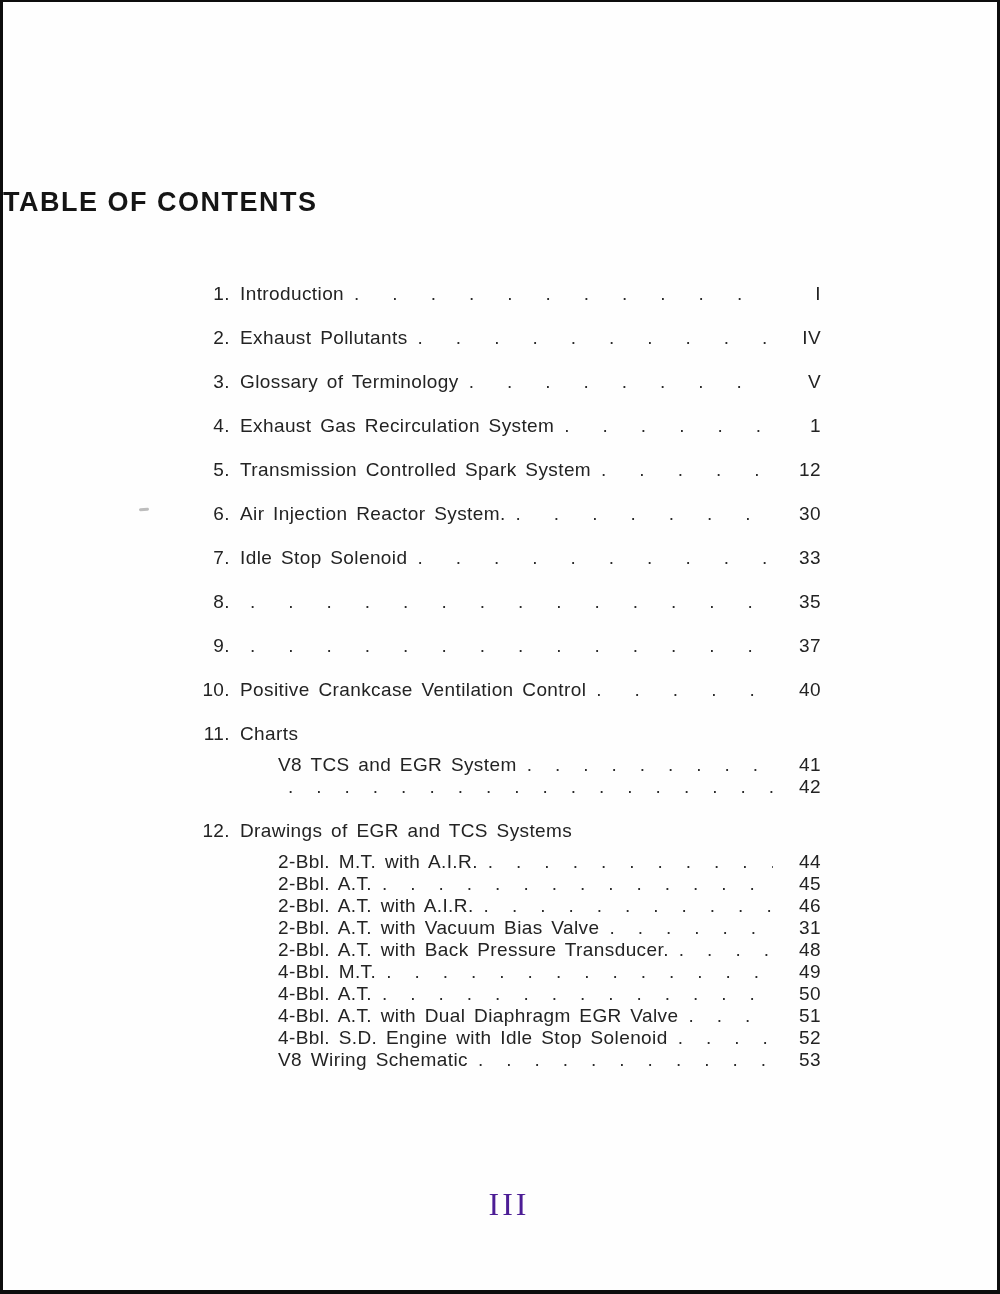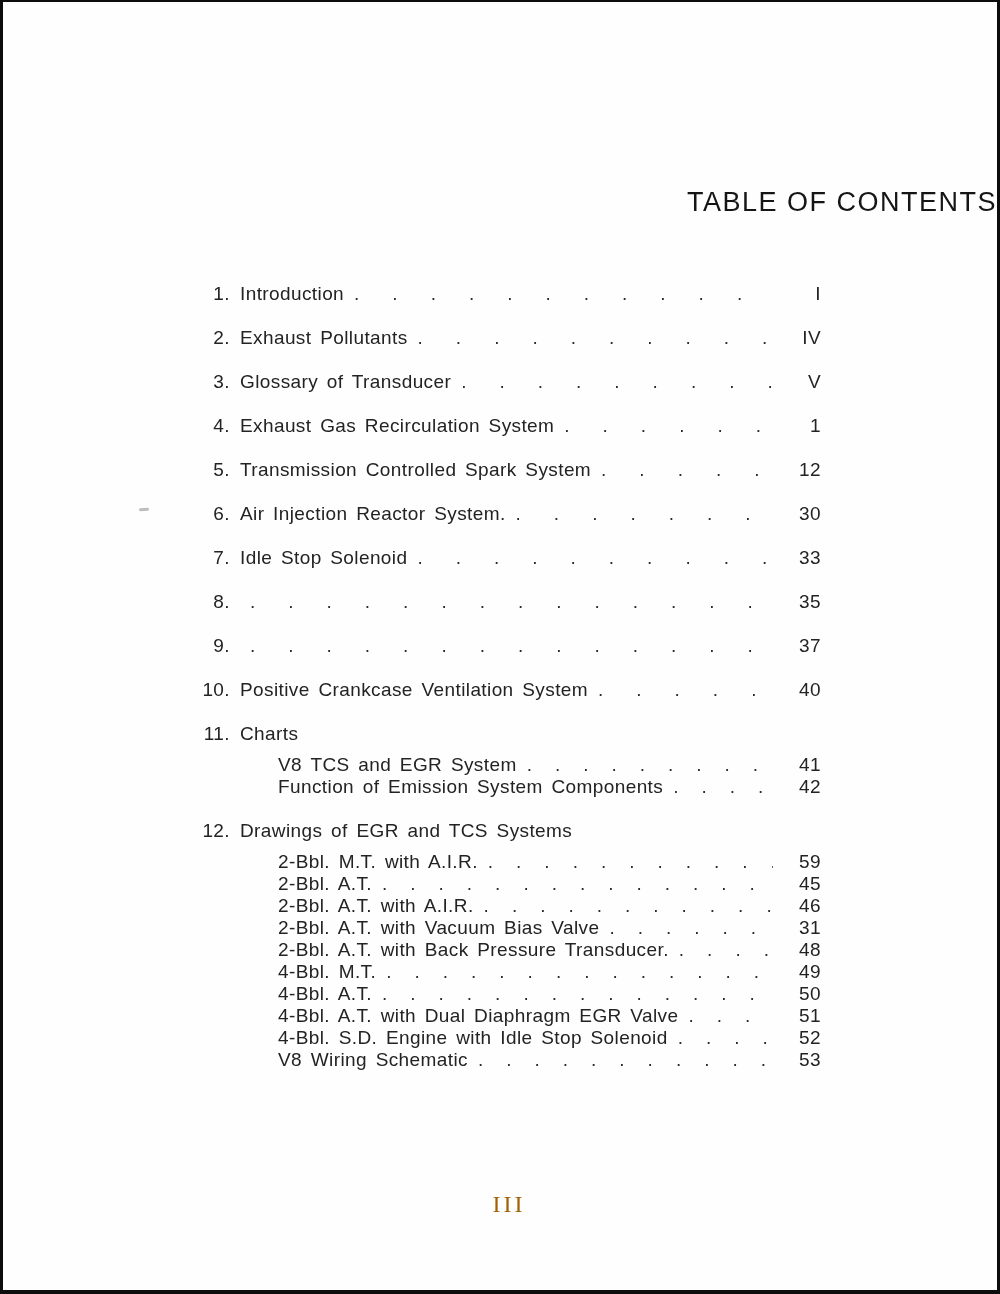--- a/index.html
+++ b/index.html
@@ -18,10 +18,10 @@
   }
   .title {
     margin: 186px 0 0 0;
-    text-align: right;
+    text-align: left;
     font-size: 27px;
     line-height: 28px;
-    font-weight: 400;
+    font-weight: 700;
     letter-spacing: 1.5px;
     color: #151515;
   }

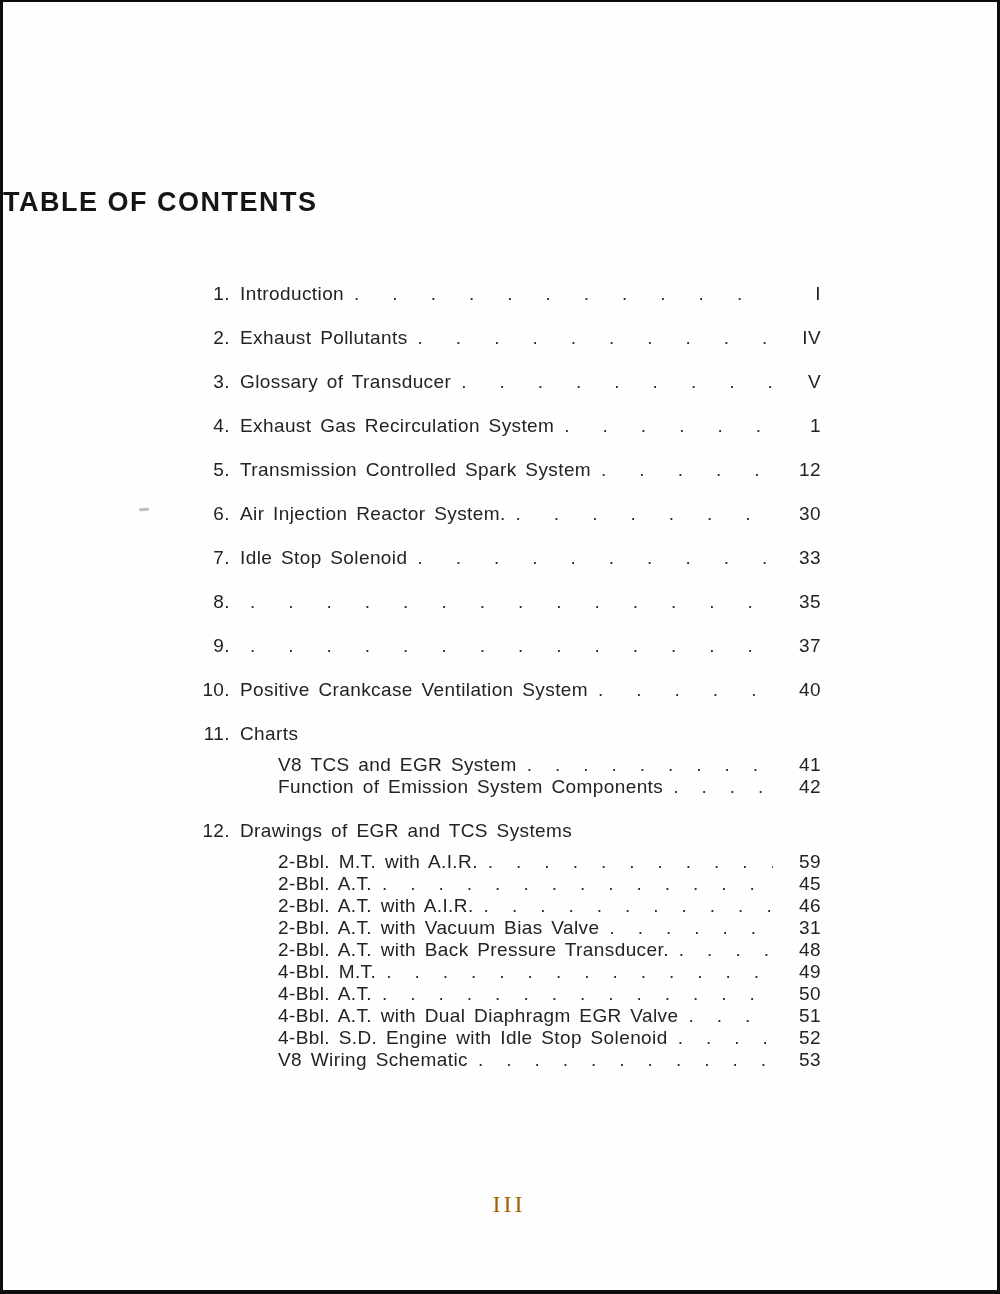--- a/index.html
+++ b/index.html
@@ -101,7 +101,7 @@
       </div>
       <div class="row main">
         <span class="num">3.</span>
-        <span class="ttl">Glossary of Transducer</span>
+        <span class="ttl">Glossary of Terminology</span>
         <span class="leader wide">........................................</span>
         <span class="pg">V</span>
       </div>

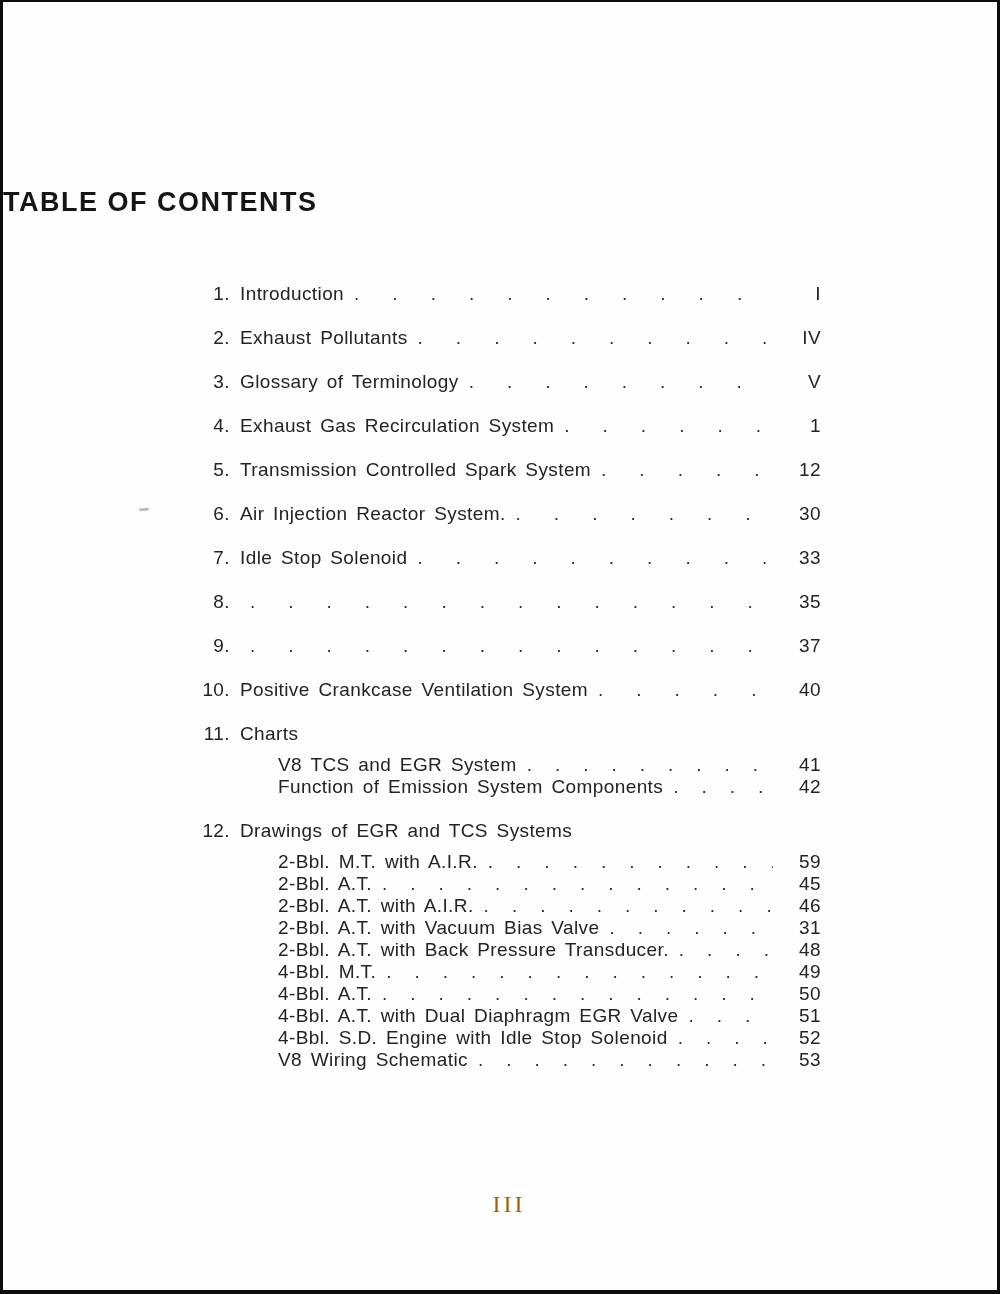--- a/index.html
+++ b/index.html
@@ -141,7 +141,7 @@
       </div>
       <div class="row main">
         <span class="num">10.</span>
-        <span class="ttl">Positive Crankcase Ventilation System</span>
+        <span class="ttl">Positive Crankcase Ventilation Control</span>
         <span class="leader wide">........................................</span>
         <span class="pg">40</span>
       </div>

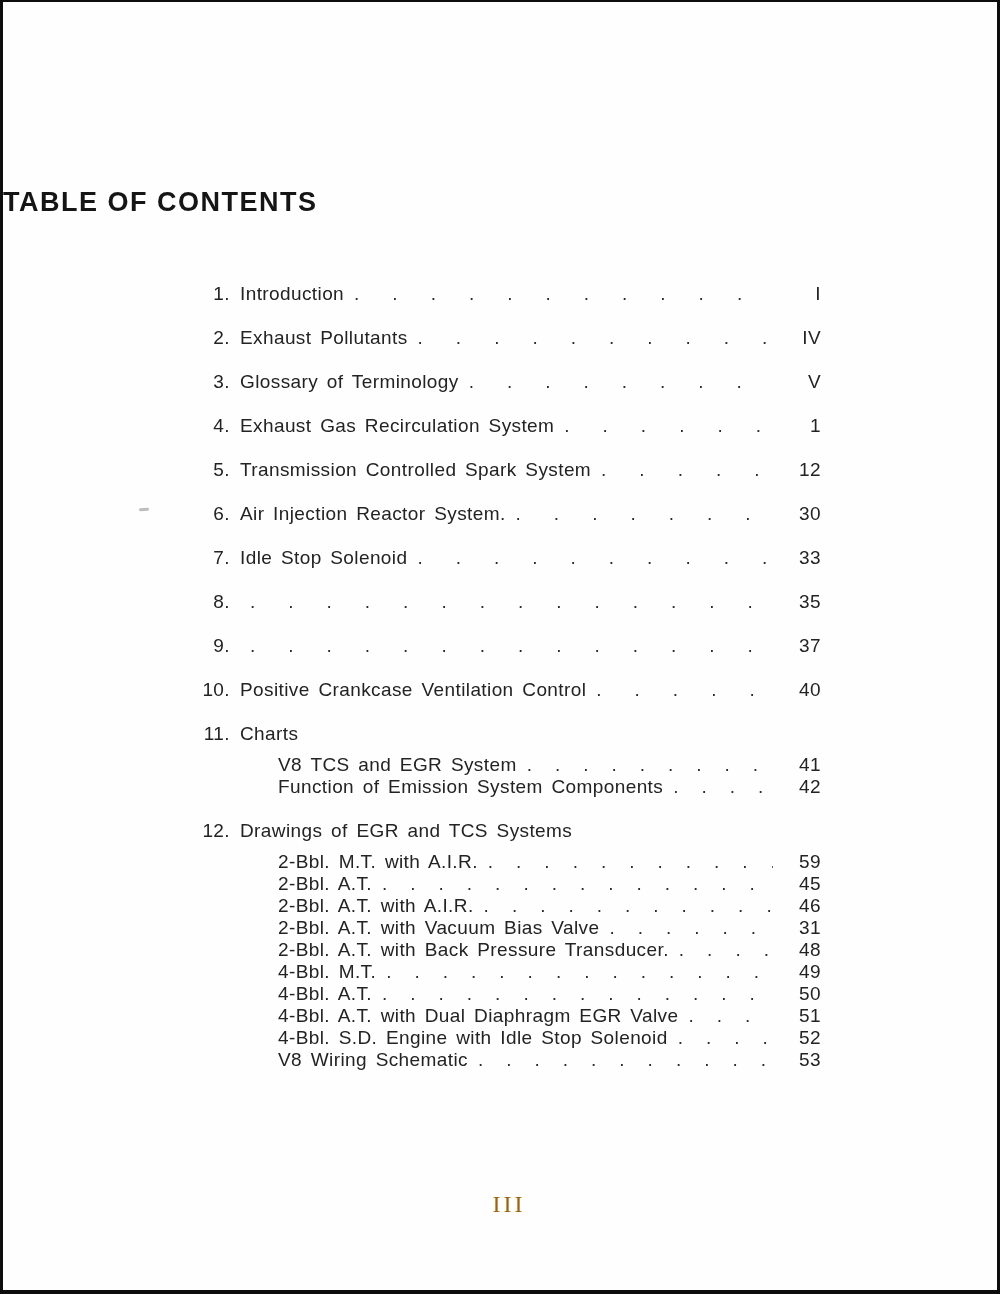--- a/index.html
+++ b/index.html
@@ -158,7 +158,6 @@
         </div>
         <div class="row sub">
           <span class="indent"></span>
-          <span class="ttl">Function of Emission System Components</span>
           <span class="leader narrow">........................................</span>
           <span class="pg">42</span>
         </div>

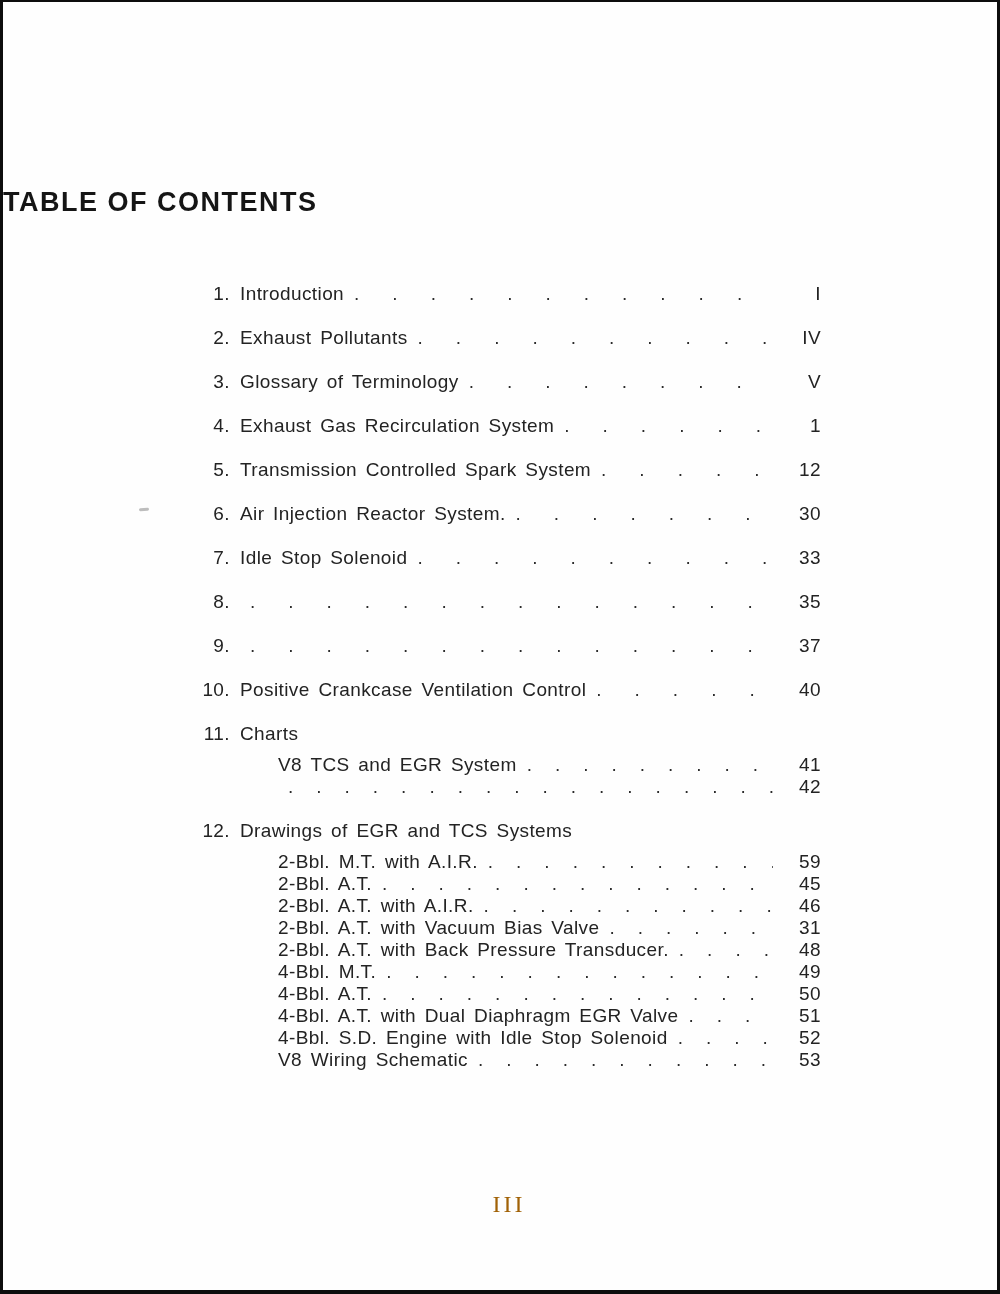--- a/index.html
+++ b/index.html
@@ -171,7 +171,7 @@
           <span class="indent"></span>
           <span class="ttl">2-Bbl. M.T. with A.I.R.</span>
           <span class="leader narrow">........................................</span>
-          <span class="pg">59</span>
+          <span class="pg">44</span>
         </div>
         <div class="row sub">
           <span class="indent"></span>

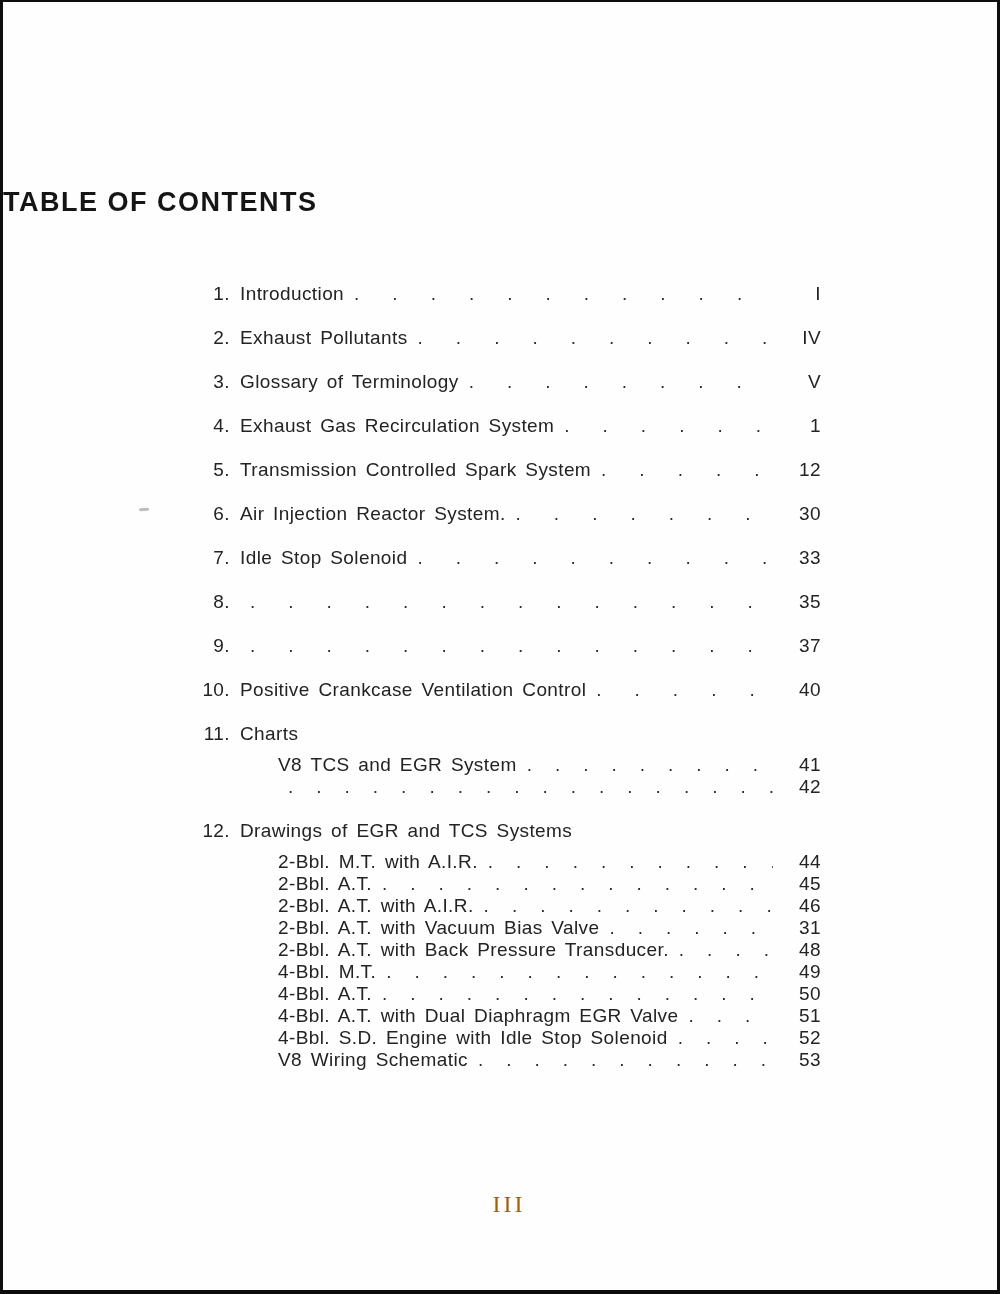--- a/index.html
+++ b/index.html
@@ -66,10 +66,10 @@
     width: 624px;
     text-align: center;
     font-family: "Liberation Serif", serif;
-    font-size: 24px;
+    font-size: 32px;
     line-height: 30px;
     letter-spacing: 3px;
-    color: #a16207;
+    color: #4c1d95;
   }
   .smudge {
     position: absolute;

